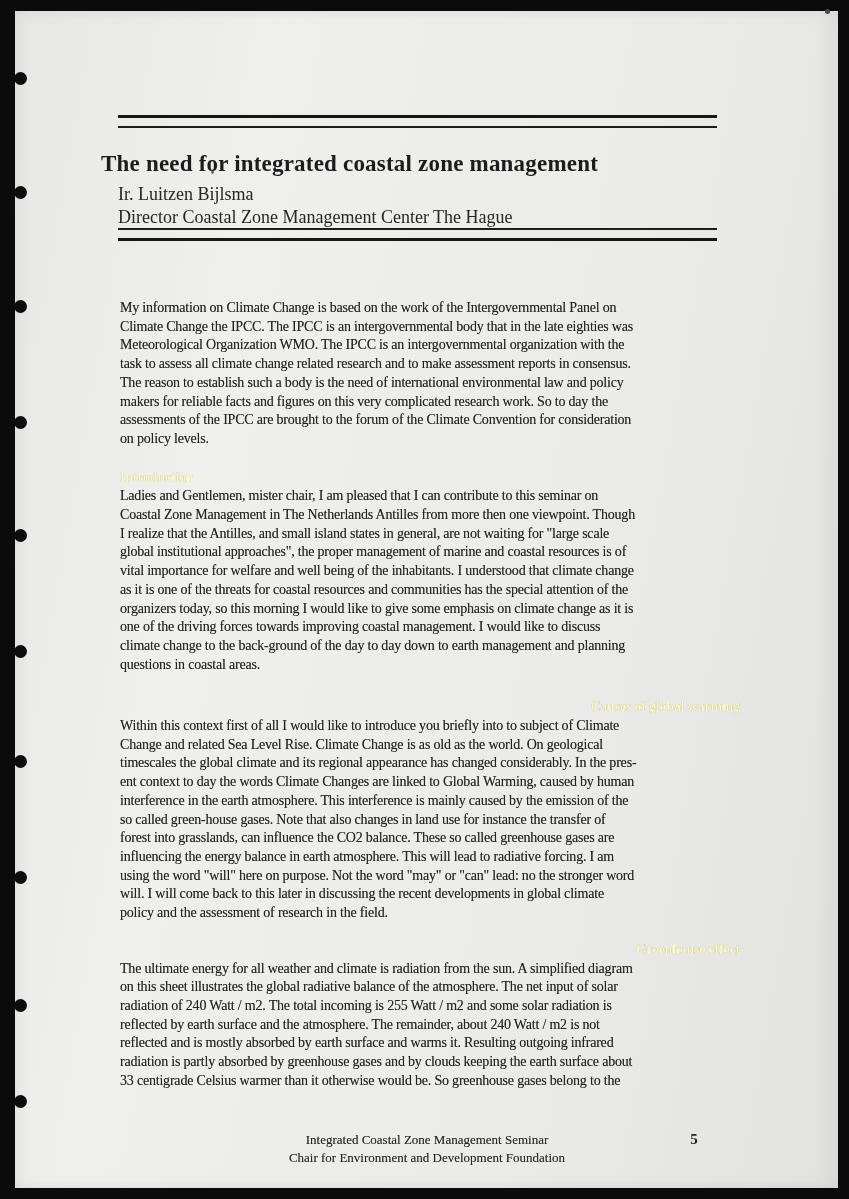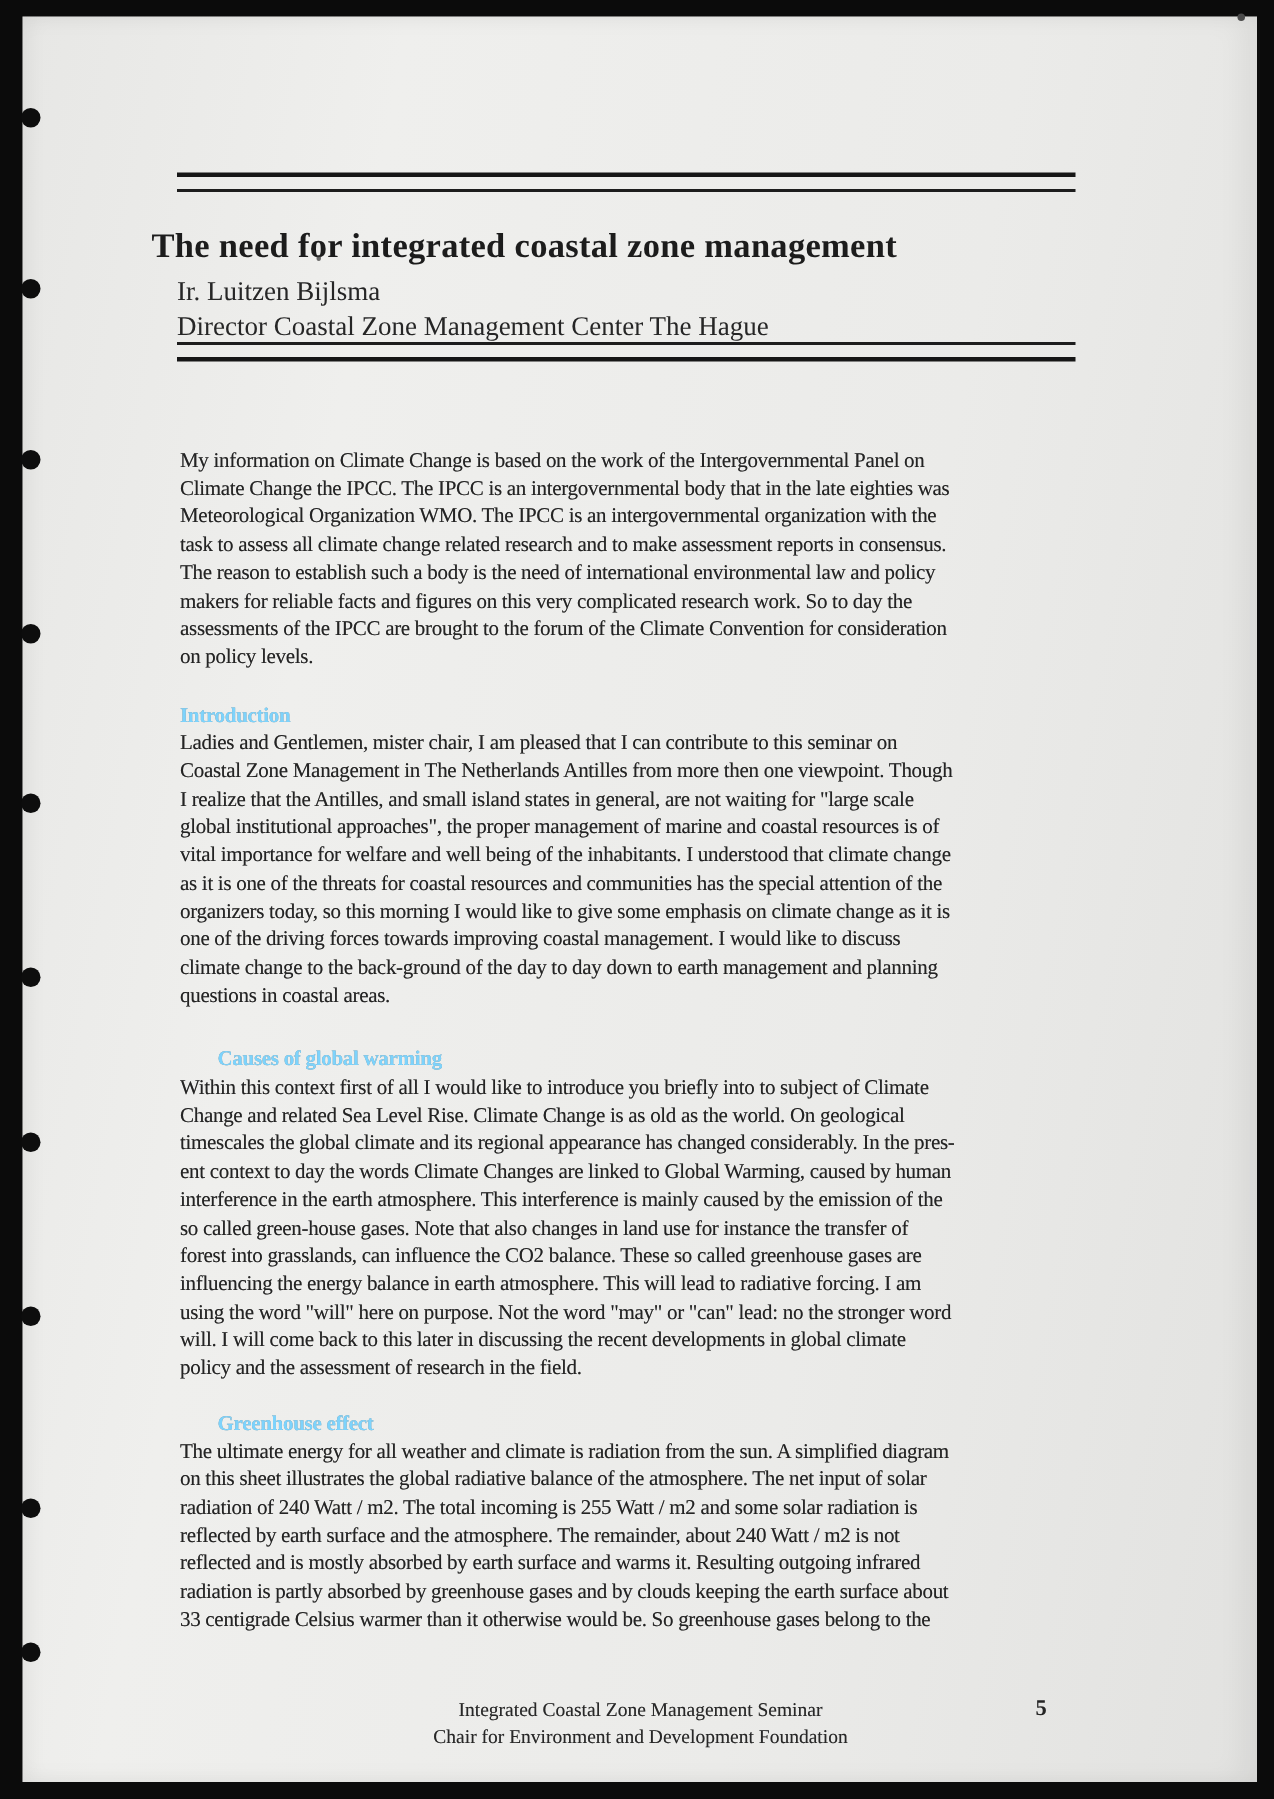--- a/index.html
+++ b/index.html
@@ -47,7 +47,7 @@
   .section:first-child{margin-top:0;}
   .section.indented{margin-top:24px;}
   .section:nth-child(4){margin-top:18px;}
-  .section .heading{font-weight:bold;color:#7dd3fc;}
+  .section .heading{font-weight:bold;color:#fef9c3;}
   .section.indented .heading{margin-left:25px;}
   .line{white-space:nowrap;}
   .footer{

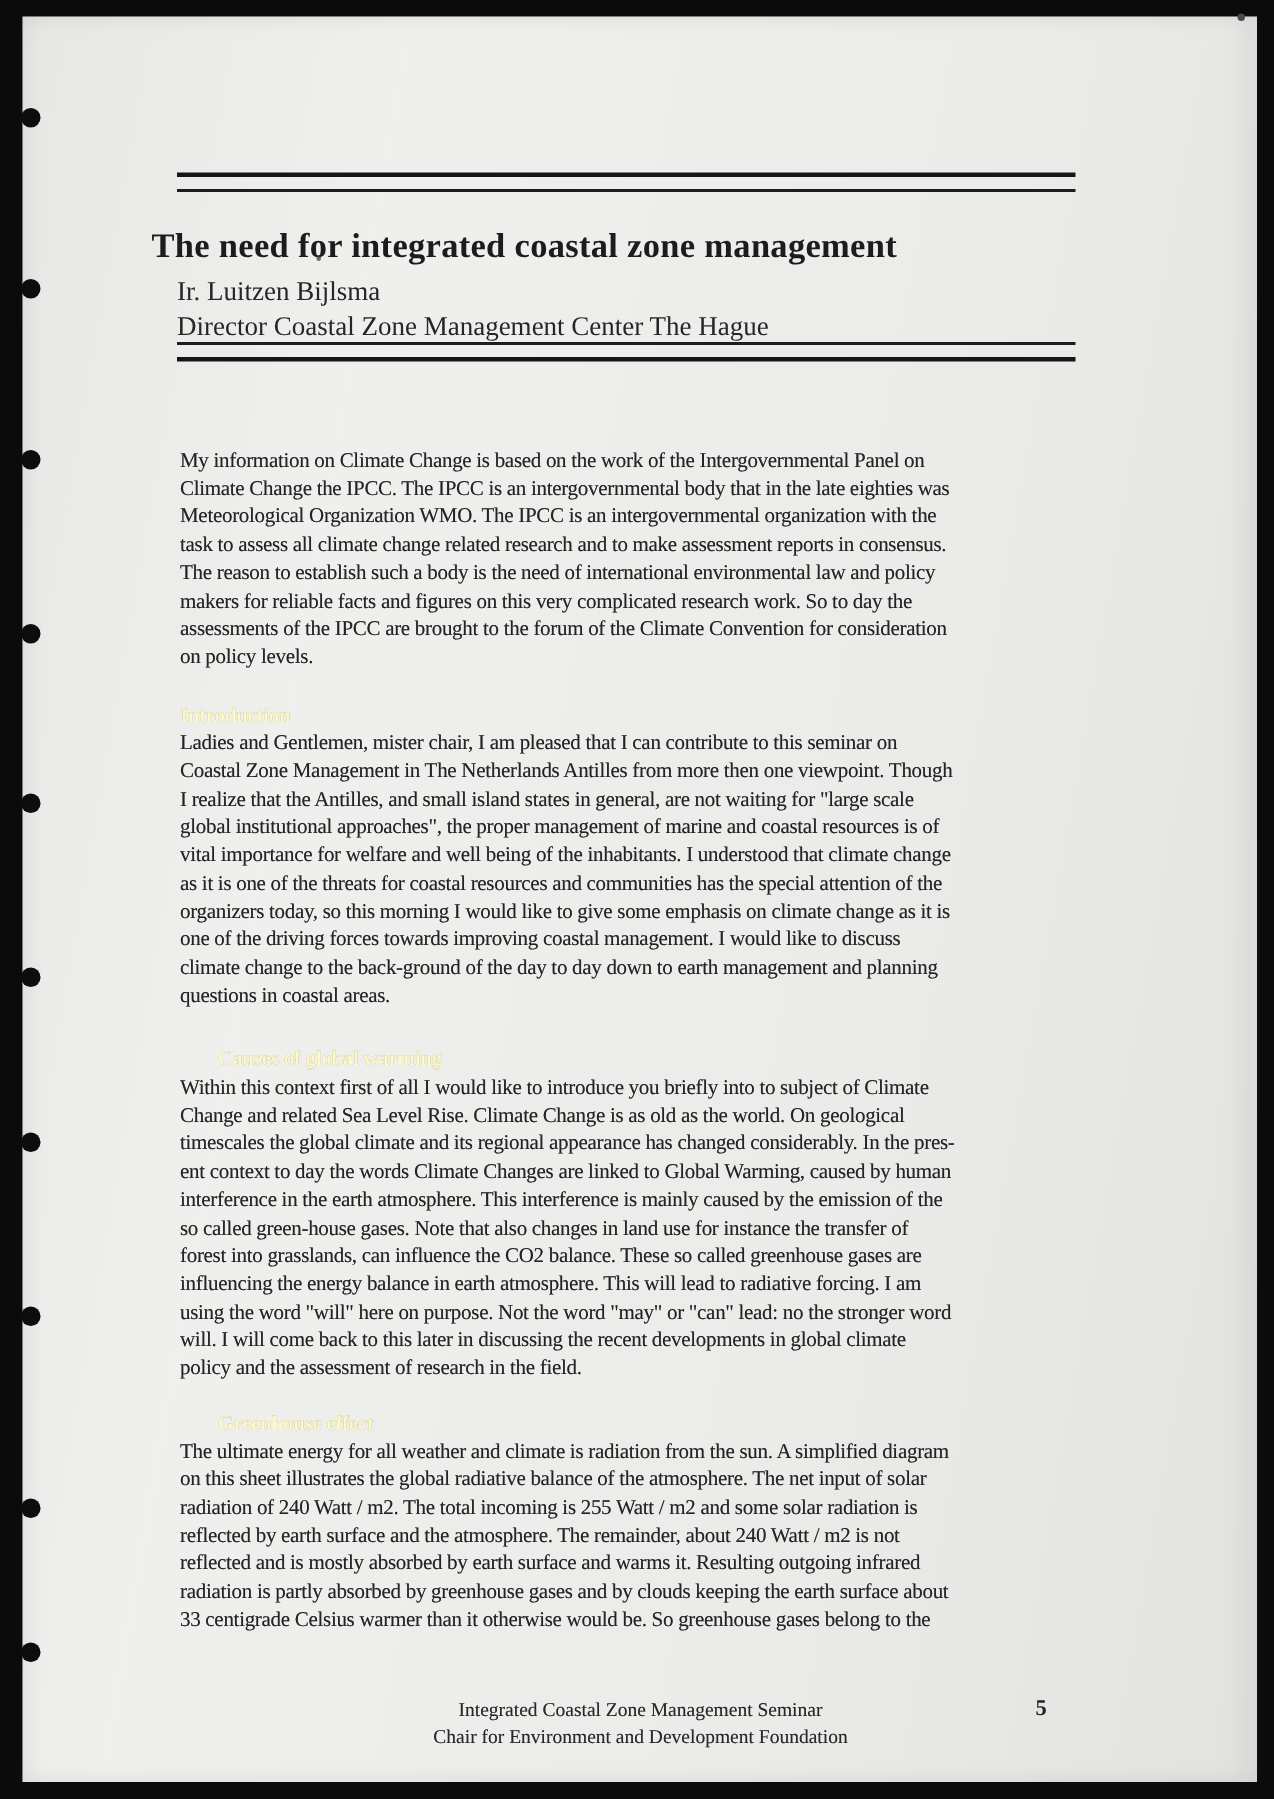--- a/index.html
+++ b/index.html
@@ -48,7 +48,7 @@
   .section.indented{margin-top:24px;}
   .section:nth-child(4){margin-top:18px;}
   .section .heading{font-weight:bold;color:#fef9c3;}
-  .section.indented .heading{margin-left:25px;}
+  .section.indented .heading{margin-left:63px;text-align:right;}
   .line{white-space:nowrap;}
   .footer{
     position:absolute;left:115px;top:1131px;width:624px;text-align:center;

